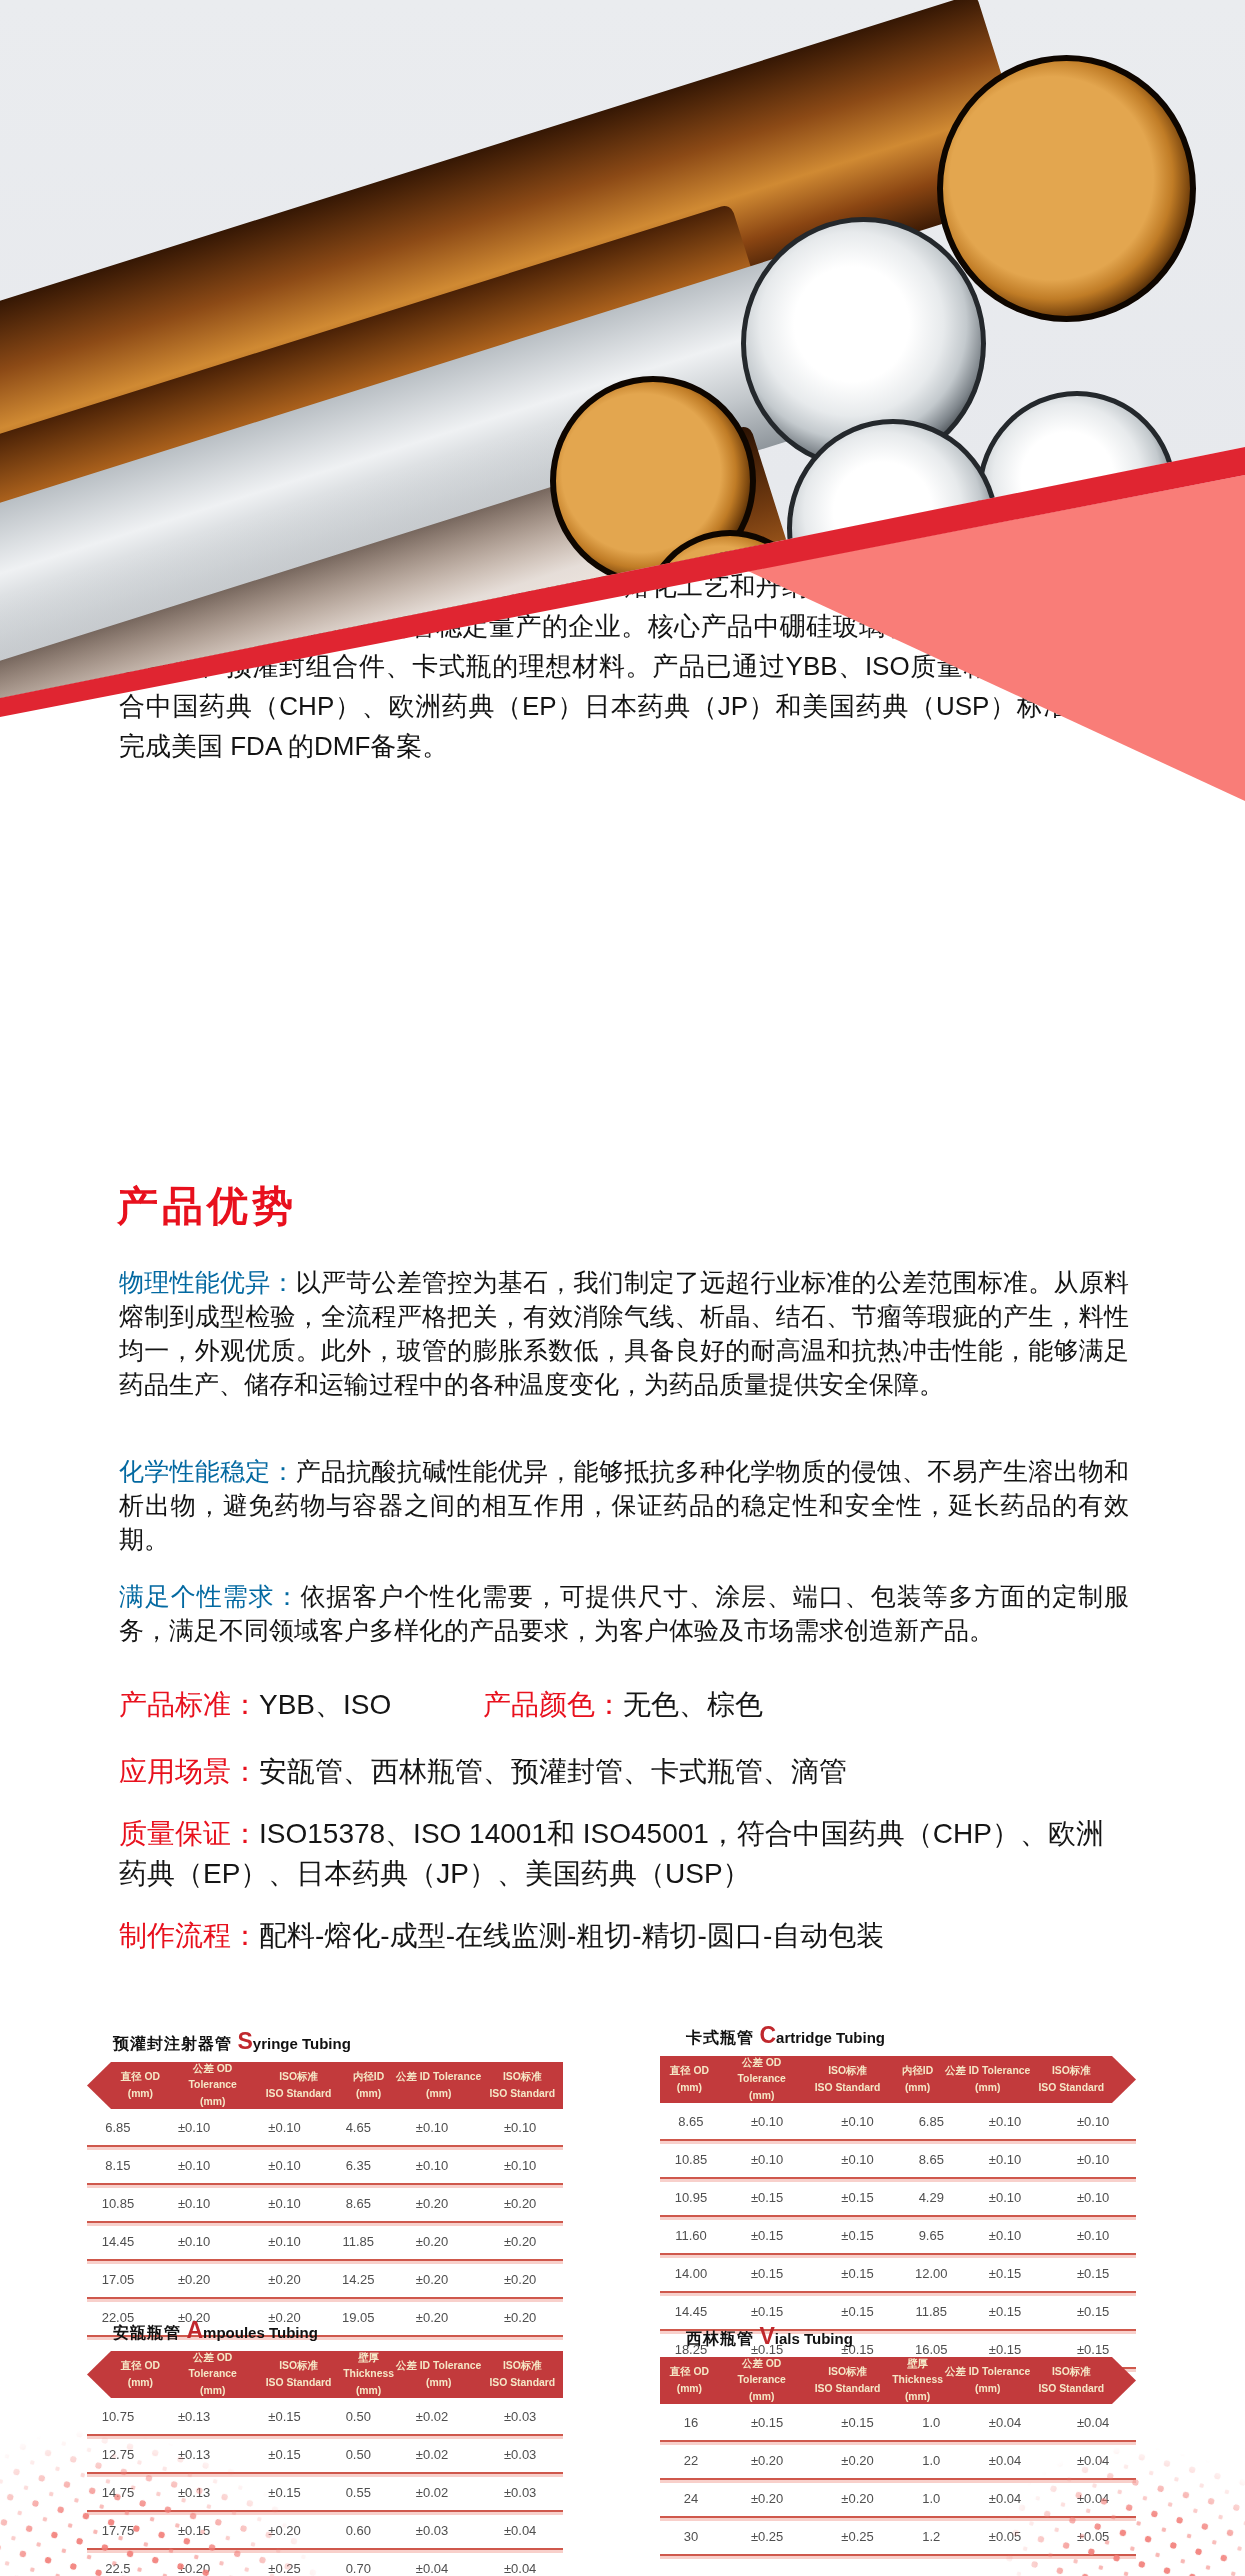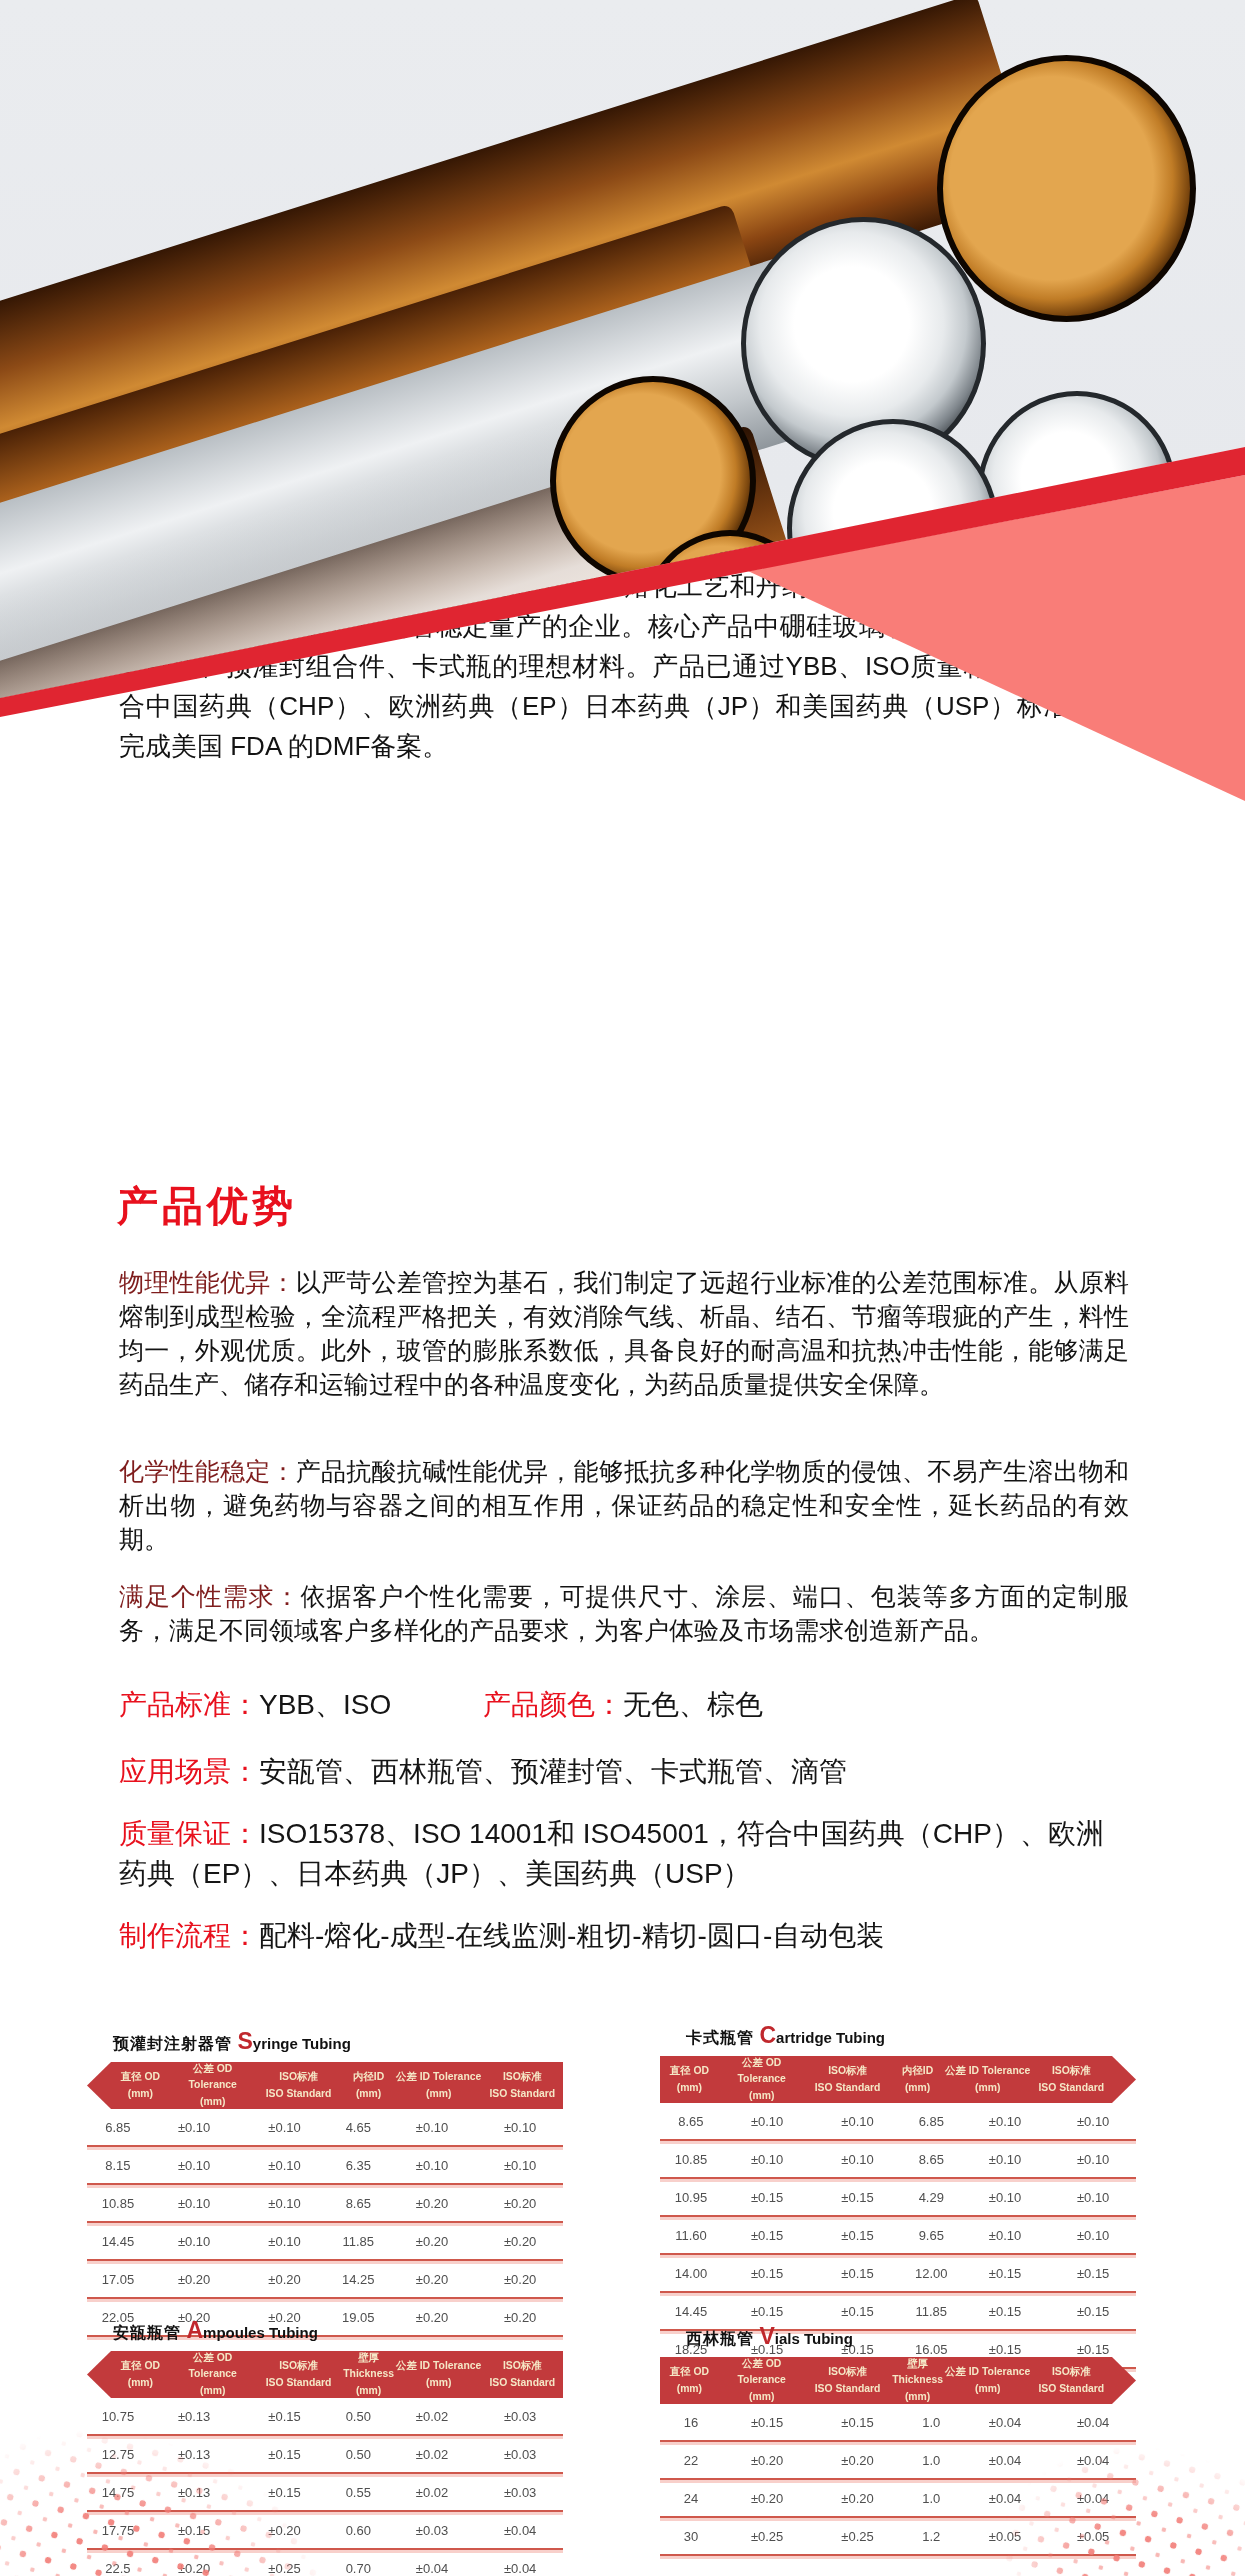--- a/index.html
+++ b/index.html
@@ -49,7 +49,7 @@
       color:#131313;text-align:justify;}
   .h2{position:absolute;left:117px;top:1145px;font-size:41px;font-weight:900;color:#e8101d;letter-spacing:4px;}
   .adv{position:absolute;left:119px;width:1010px;font-size:25px;line-height:34px;color:#131313;text-align:justify;}
-  .adv .lbl{color:#7f1d1d;}
+  .adv .lbl{color:#0369a1;}
   .adv1{top:1240px;} .adv2{top:1429px;} .adv3{top:1554px;}
   .spec-line{position:absolute;left:119px;width:1008px;font-size:28px;line-height:40px;color:#151515;}
   .spec-label{color:#e8101d;}

